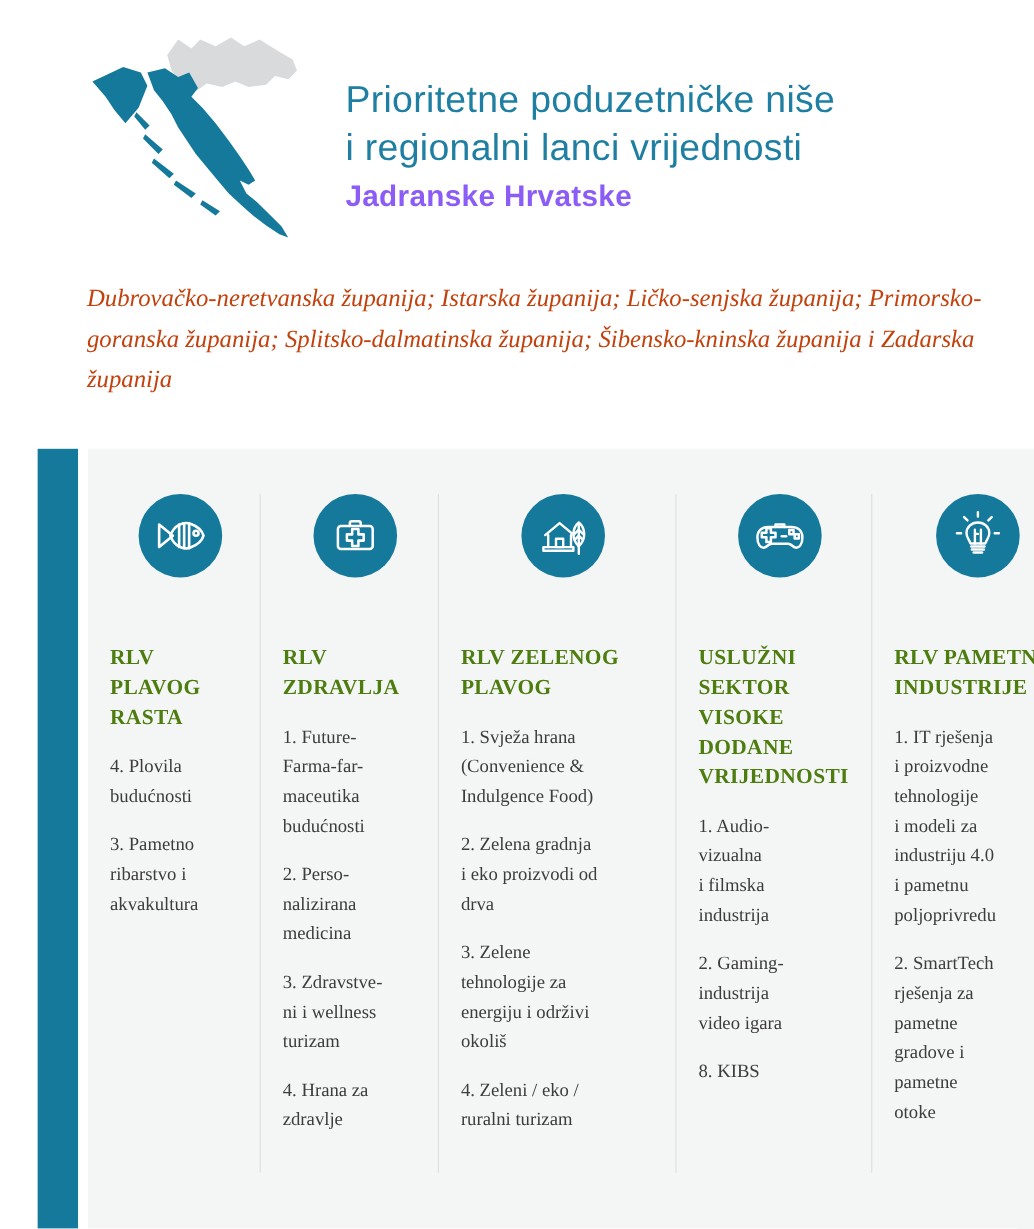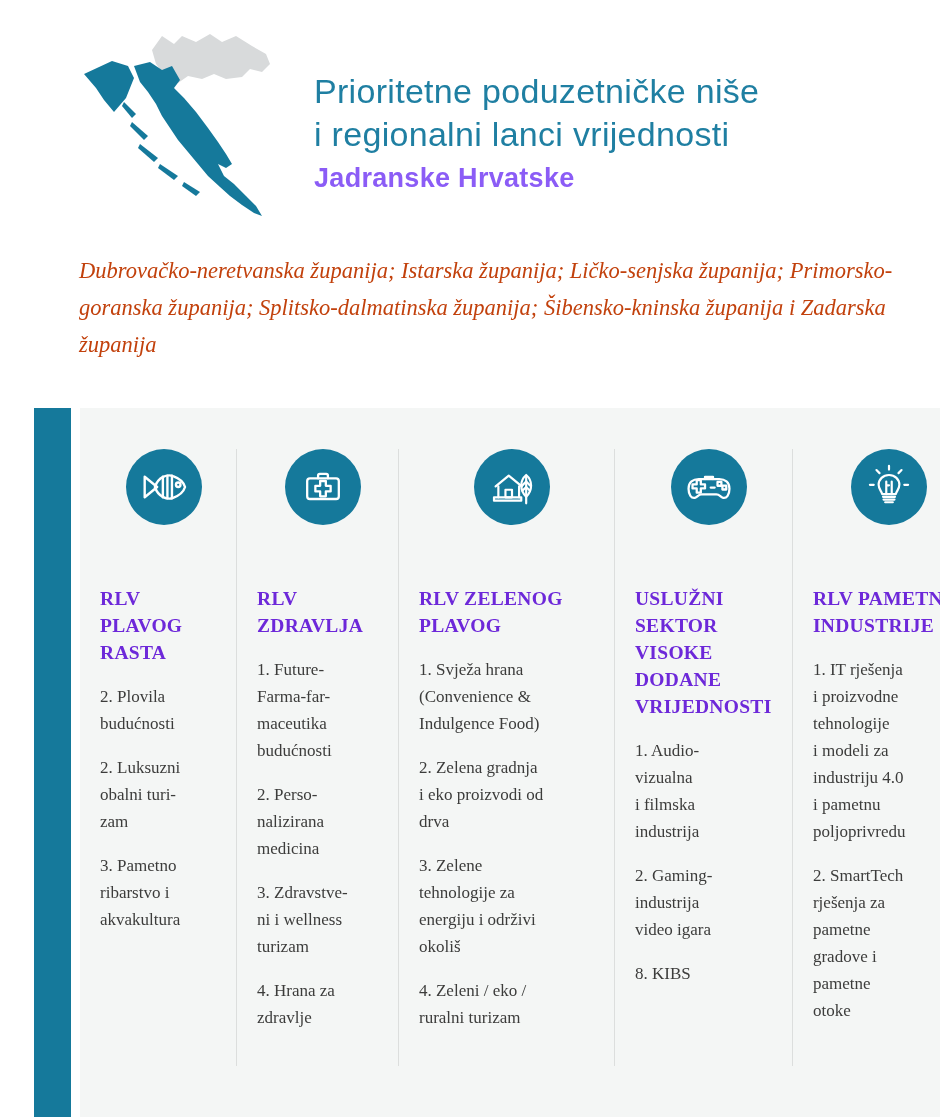--- a/index.html
+++ b/index.html
@@ -27,7 +27,7 @@
                margin:0 auto;display:flex;align-items:center;justify-content:center;}
   .icon-circle svg{display:block;}
   .col-title{margin:60px 0 0;font-size:19.5px;line-height:27px;font-weight:bold;
-             color:#6d28d9;letter-spacing:.3px;white-space:pre-line;}
+             color:#4d7c0f;letter-spacing:.3px;white-space:pre-line;}
   .item{margin:17px 0 0;font-size:17px;line-height:27px;color:#3C3C3B;white-space:pre-line;}
 </style>
 </head>

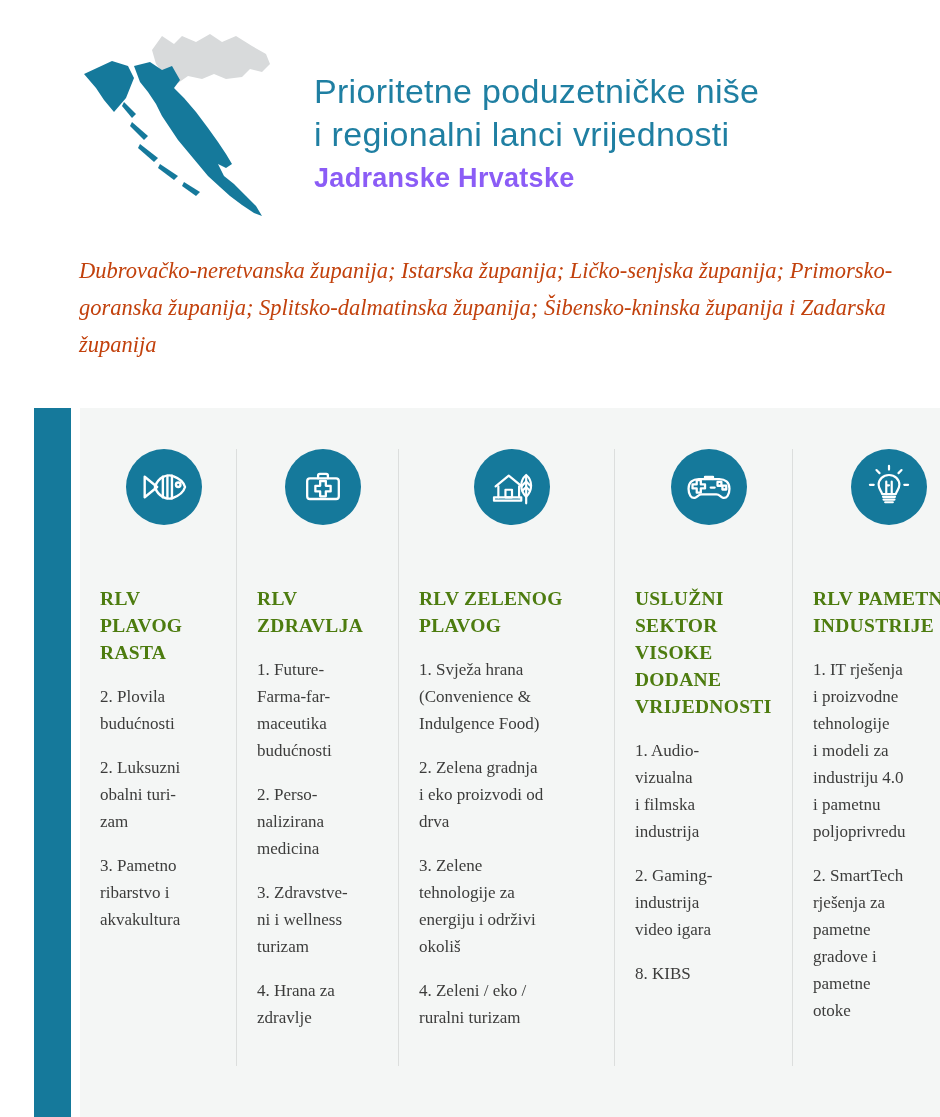--- a/index.html
+++ b/index.html
@@ -83,7 +83,7 @@
         <h2 class="col-title">RLV
 PLAVOG
 RASTA</h2>
-        <p class="item">2. Plovila
+        <p class="item">4. Plovila
 budućnosti</p>
         <p class="item">2. Luksuzni
 obalni turi-

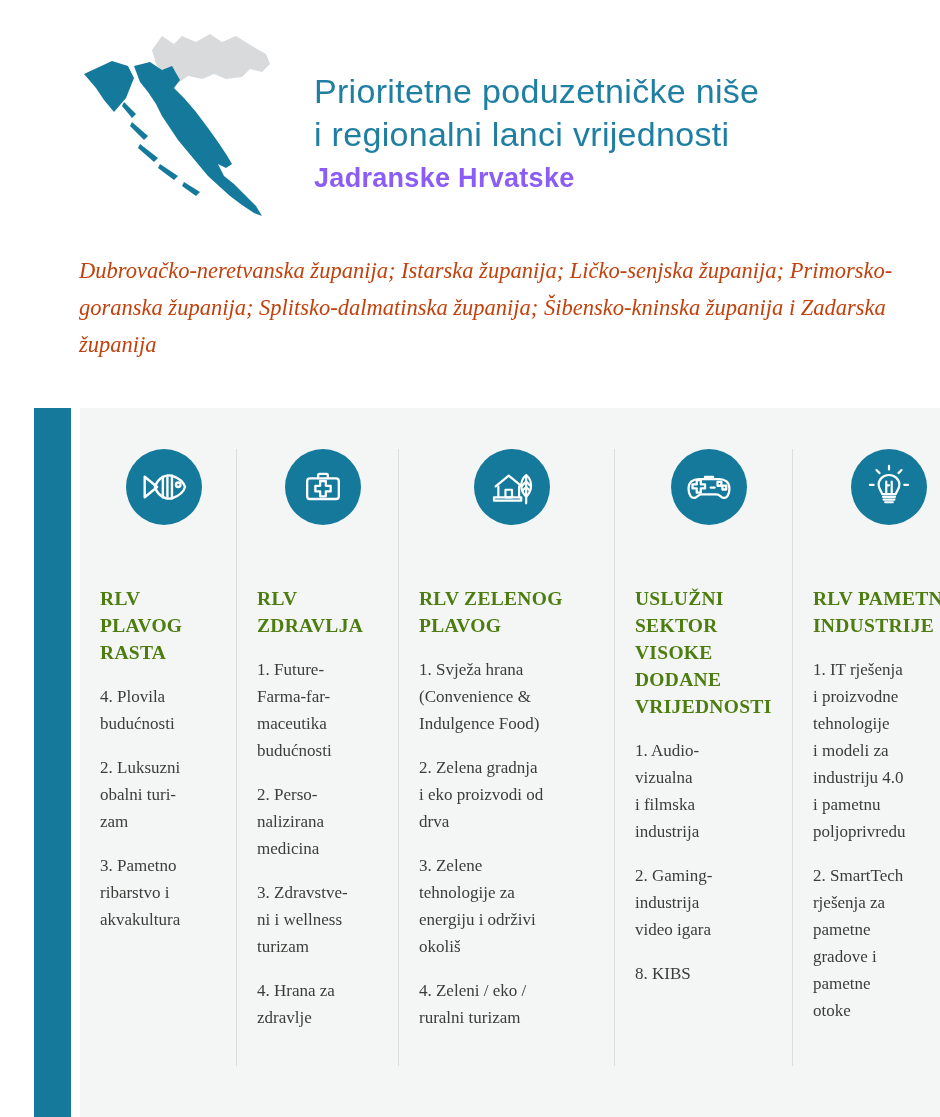--- a/index.html
+++ b/index.html
@@ -85,9 +85,6 @@
 RASTA</h2>
         <p class="item">4. Plovila
 budućnosti</p>
-        <p class="item">2. Luksuzni
-obalni turi-
-zam</p>
         <p class="item">3. Pametno
 ribarstvo i
 akvakultura</p>

